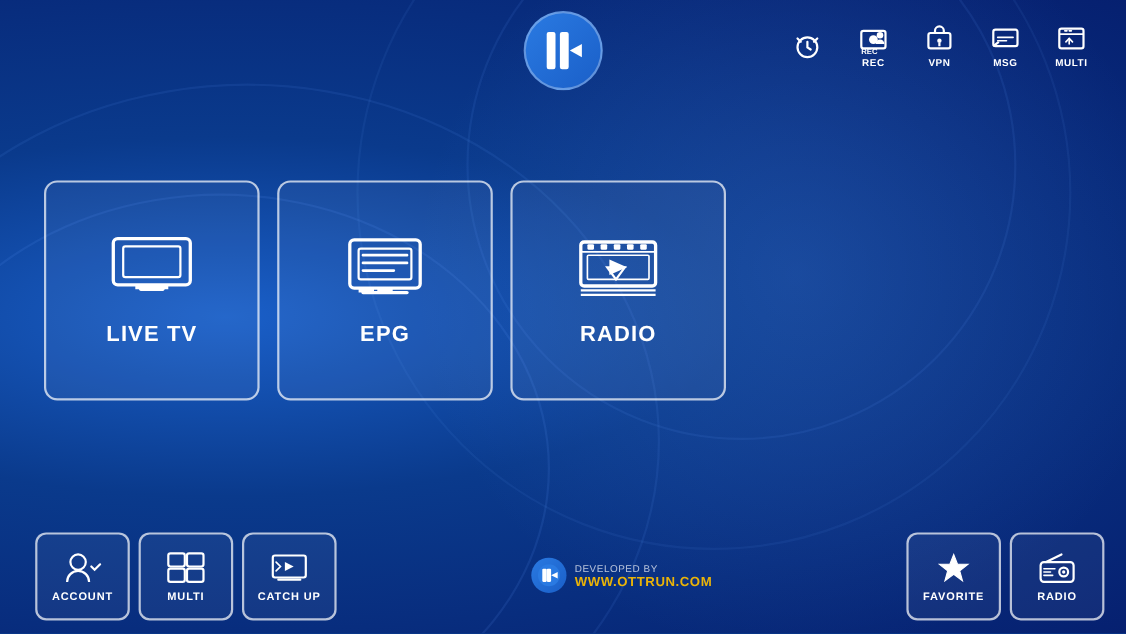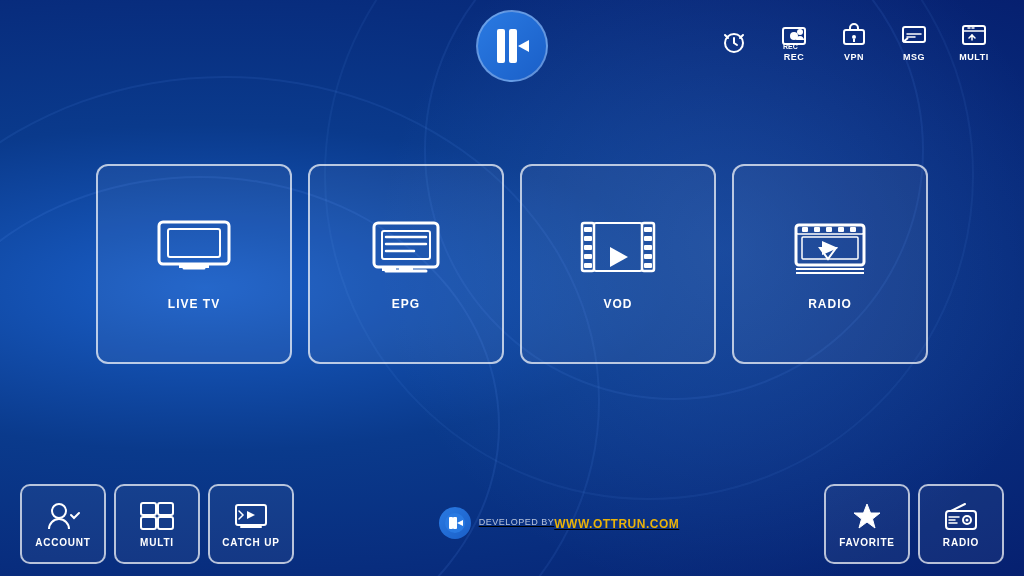--- a/index.html
+++ b/index.html
@@ -73,7 +73,6 @@
       inset: 0;
       display: flex;
       flex-direction: column;
-      align-items: center;
     }
 
     

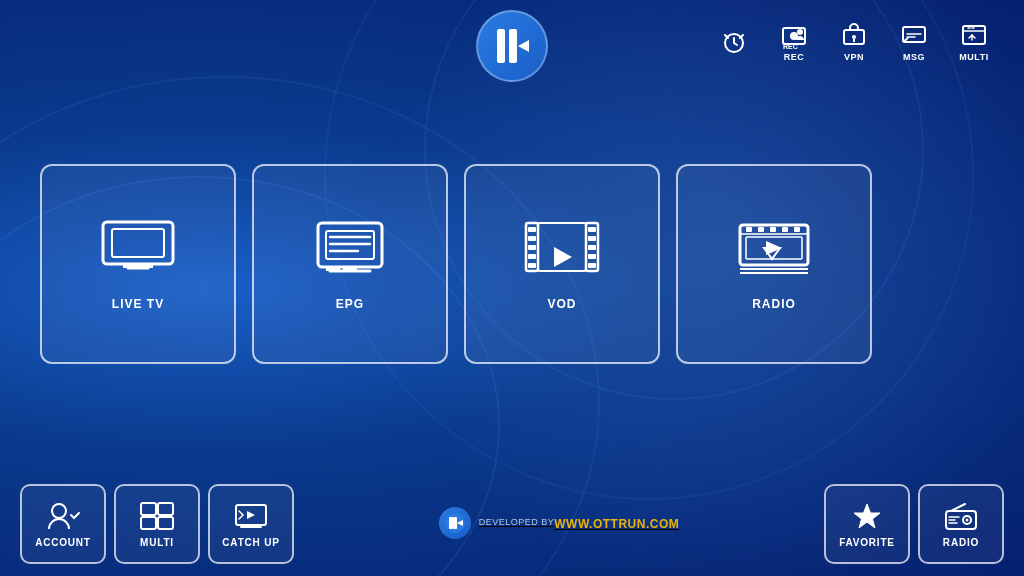--- a/index.html
+++ b/index.html
@@ -170,7 +170,7 @@
 
     .card-label {
       color: white;
-      font-size: 12px;
+      font-size: 20px;
       font-weight: bold;
       letter-spacing: 1px;
     }

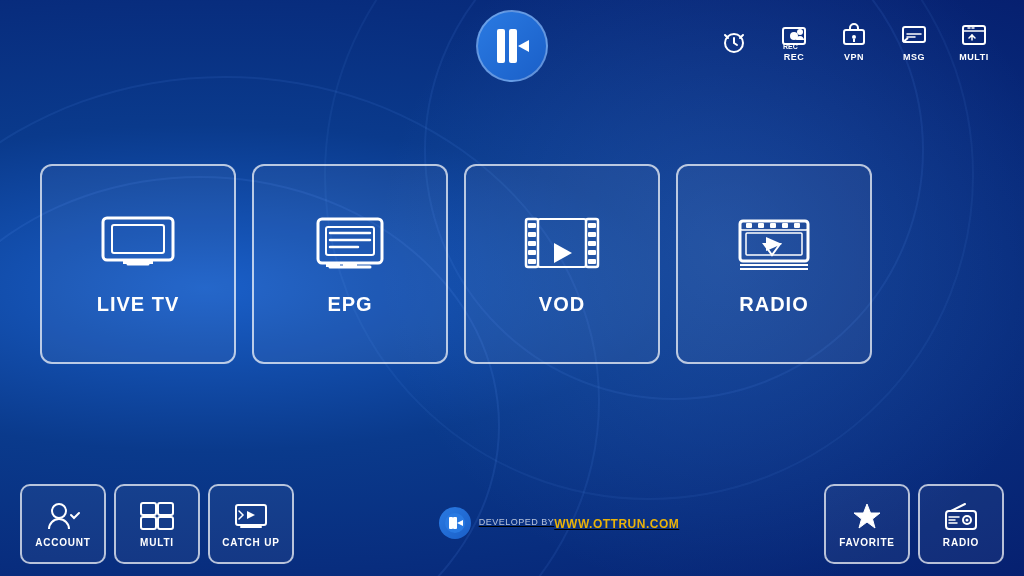--- a/index.html
+++ b/index.html
@@ -377,31 +377,6 @@
       <span class="card-label">EPG</span>
     </div>
 
-    <div class="grid-card">
-      <div class="card-icon">
-        <svg viewBox="0 0 80 60" fill="none">
-
-          <rect x="4" y="6" width="12" height="48" rx="2" stroke="white" stroke-width="2.5"></rect>
-          <rect x="6" y="10" width="8" height="5" rx="1" fill="white"></rect>
-          <rect x="6" y="19" width="8" height="5" rx="1" fill="white"></rect>
-          <rect x="6" y="28" width="8" height="5" rx="1" fill="white"></rect>
-          <rect x="6" y="37" width="8" height="5" rx="1" fill="white"></rect>
-          <rect x="6" y="46" width="8" height="5" rx="1" fill="white"></rect>
-
-          <rect x="64" y="6" width="12" height="48" rx="2" stroke="white" stroke-width="2.5"></rect>
-          <rect x="66" y="10" width="8" height="5" rx="1" fill="white"></rect>
-          <rect x="66" y="19" width="8" height="5" rx="1" fill="white"></rect>
-          <rect x="66" y="28" width="8" height="5" rx="1" fill="white"></rect>
-          <rect x="66" y="37" width="8" height="5" rx="1" fill="white"></rect>
-          <rect x="66" y="46" width="8" height="5" rx="1" fill="white"></rect>
-
-          <rect x="16" y="6" width="48" height="48" rx="2" stroke="white" stroke-width="2"></rect>
-
-          <polygon points="32,30 50,40 32,50" fill="white"></polygon>
-        </svg>
-      </div>
-      <span class="card-label">VOD</span>
-    </div>
 
     <div class="grid-card">
       <div class="card-icon">

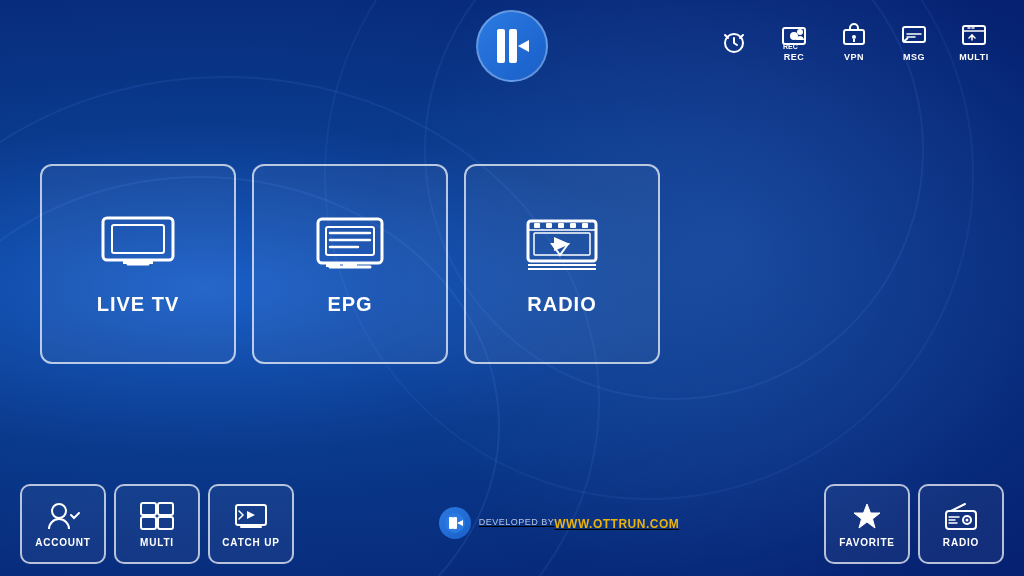--- a/index.html
+++ b/index.html
@@ -252,8 +252,7 @@
 
     .dev-text {
       display: flex;
-      flex-direction: row;
-      text-decoration: underline;
+      flex-direction: column;
     }
 
     .dev-text-top {

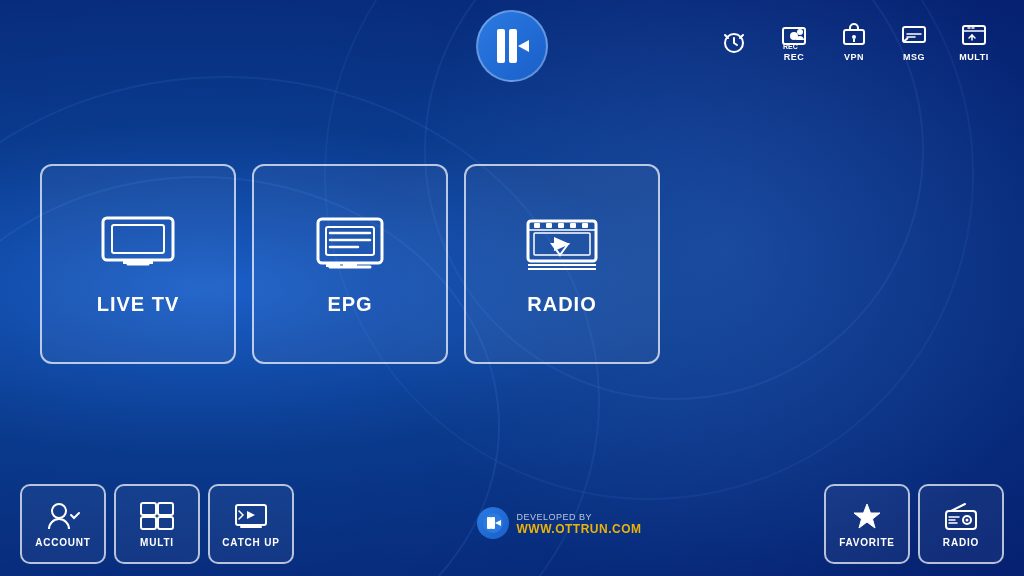--- a/index.html
+++ b/index.html
@@ -190,6 +190,7 @@
     .bottom-left {
       display: flex;
       gap: 8px;
+      margin-left: 12px;
     }
 
     .bottom-right {

